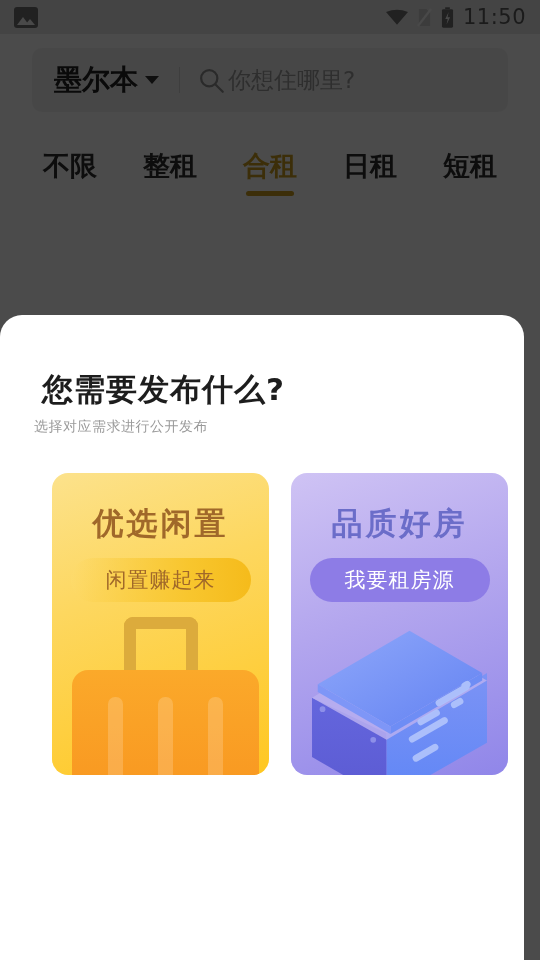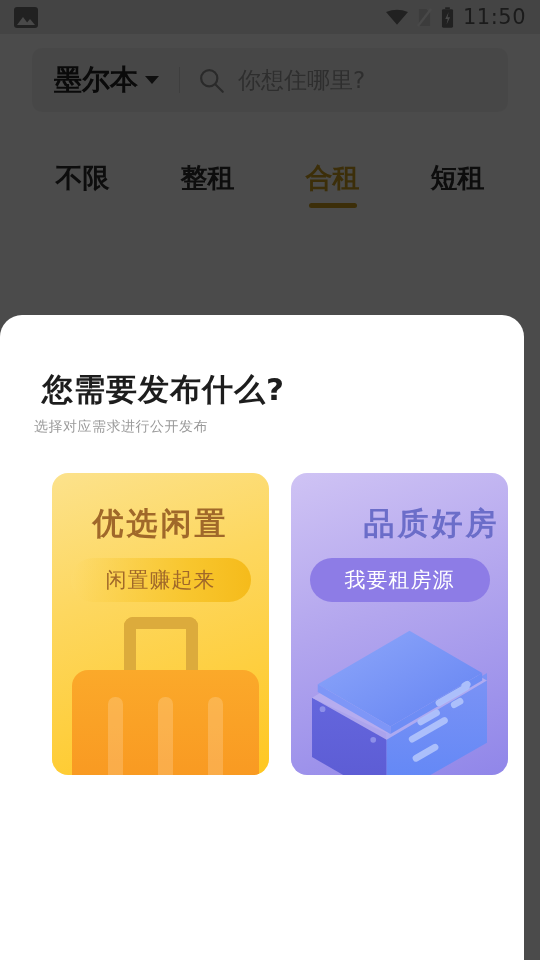--- a/index.html
+++ b/index.html
@@ -63,7 +63,7 @@
   }
   .v-divider { width:1px; height:26px; background:#cfcfcf; margin:0 18px 0 20px; }
   .search-glyph { width:27px;height:27px; }
-  #search-placeholder { font-size:23px; color:#9b9b9b; margin-left:13px; }
+  #search-placeholder { font-size:23px; color:#9b9b9b; margin-left:3px; }
 
   #tabs {
     position:absolute; top:132px; left:0; width:540px; height:64px;

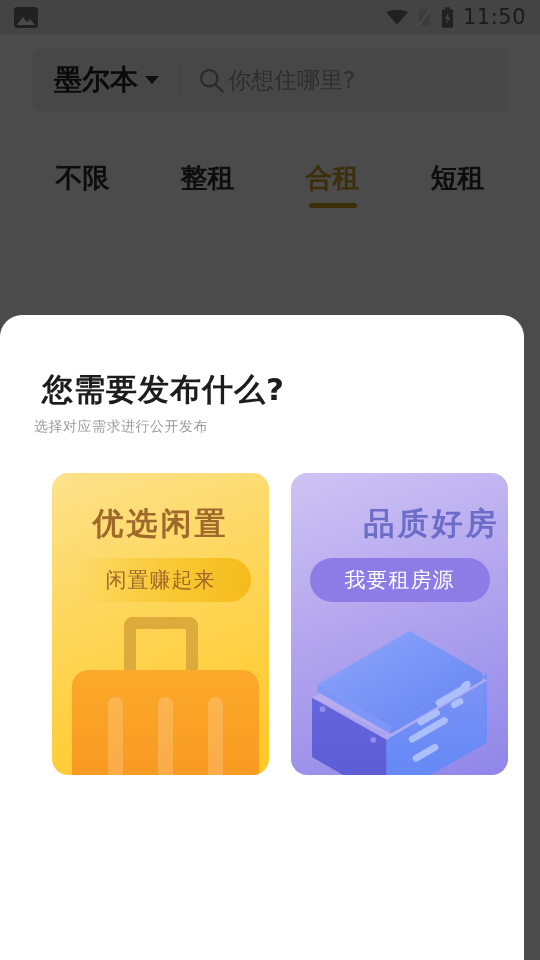--- a/index.html
+++ b/index.html
@@ -67,7 +67,7 @@
 
   #tabs {
     position:absolute; top:132px; left:0; width:540px; height:64px;
-    display:flex; align-items:flex-end; justify-content:space-around;
+    display:flex; align-items:center; justify-content:space-around;
     padding:0 20px;
   }
   .tab { position:relative; text-align:center; padding-top:4px; }

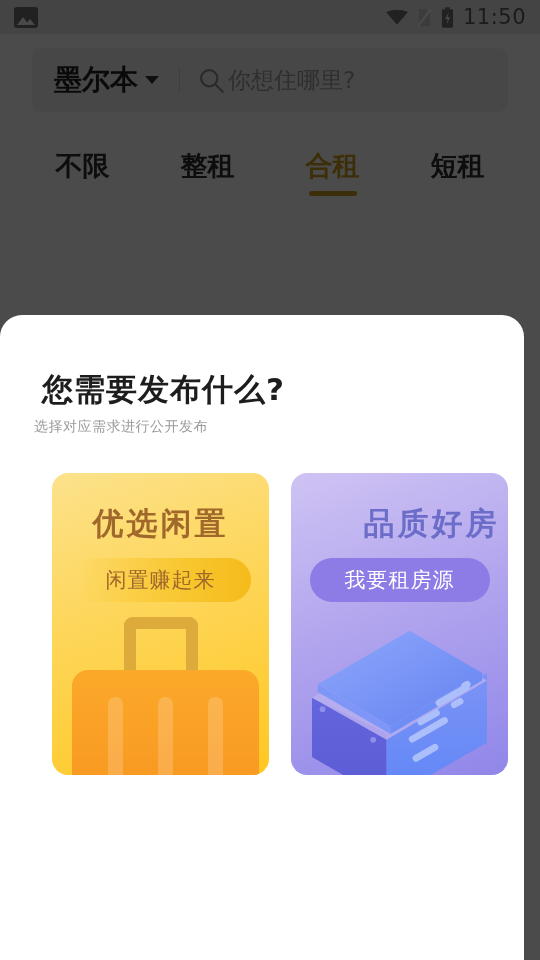--- a/index.html
+++ b/index.html
@@ -199,6 +199,9 @@
     </div>
     <div class="tab active">
       <span class="tab-label">合租</span>
+    </div>
+    <div class="tab">
+      <span class="tab-label">日租</span>
     </div>
     <div class="tab">
       <span class="tab-label">短租</span>

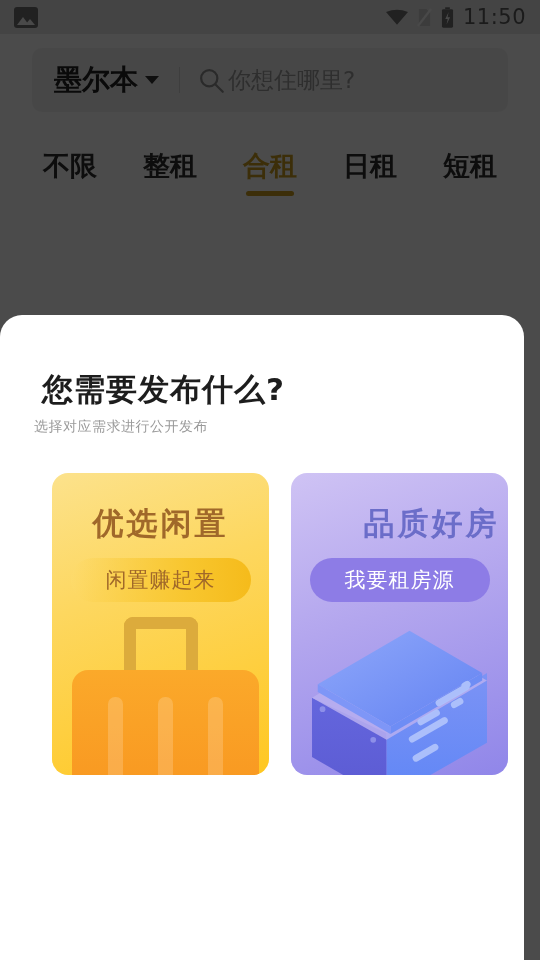--- a/index.html
+++ b/index.html
@@ -149,7 +149,7 @@
   #card-house {
     background:linear-gradient(160deg,#CFC3F4 0%,#B3A6EE 45%,#9086E9 100%);
   }
-  #card-house .card-title { color:#6B6DC9;margin-left:32px; }
+  #card-house .card-title { color:#6B6DC9; }
   #card-house .card-pill { background:#8D7CE6; color:#ffffff; }
   .isobox { position:absolute; left:0; bottom:0; width:100%; height:165px; }
 </style>

